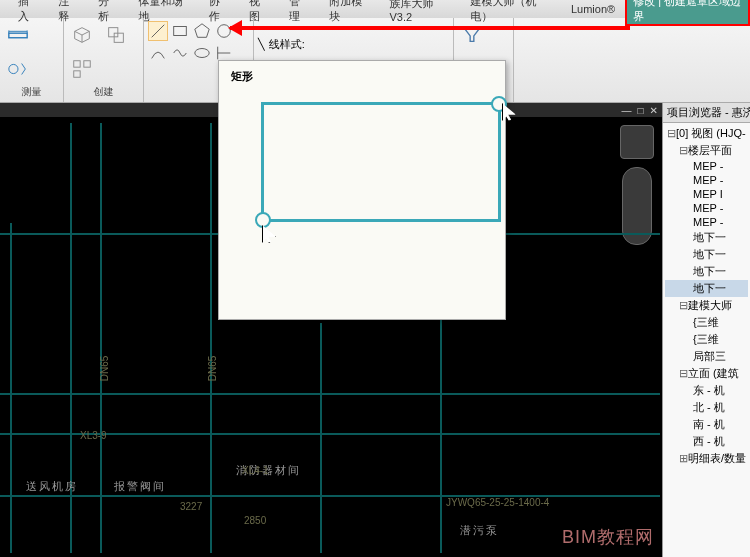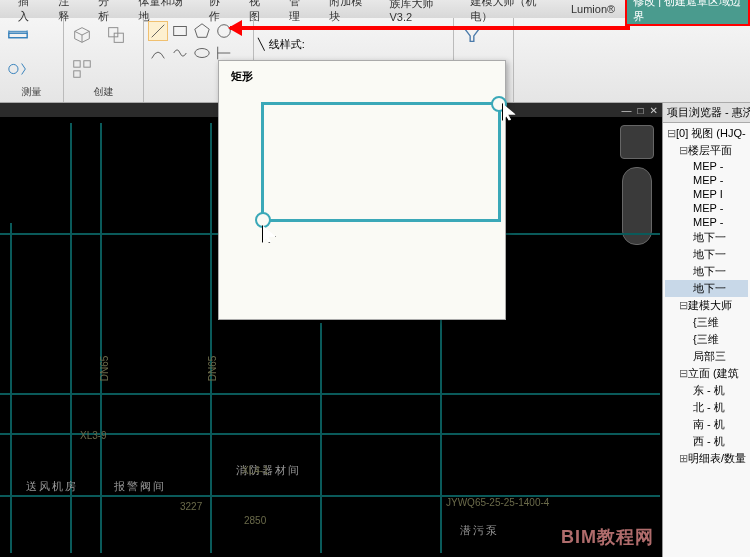--- a/index.html
+++ b/index.html
@@ -40,7 +40,7 @@
 .drawing-lines{position:absolute;inset:0}
 .dl{position:absolute;background:#0a5a5a}
 .room-label{position:absolute;color:#999;font-size:11px;letter-spacing:2px}
-.watermark{position:absolute;bottom:8px;right:8px;color:#d88;font-size:18px;font-weight:bold;letter-spacing:1px;opacity:.8}
+.watermark{position:absolute;bottom:8px;right:8px;color:#d88;font-size:18px;font-weight:normal;letter-spacing:1px;opacity:.8}
 .linetext{position:absolute;color:#6a6a4a;font-size:10px}
 .exp{display:inline-block;width:9px;text-align:center;color:#666}
 </style>

